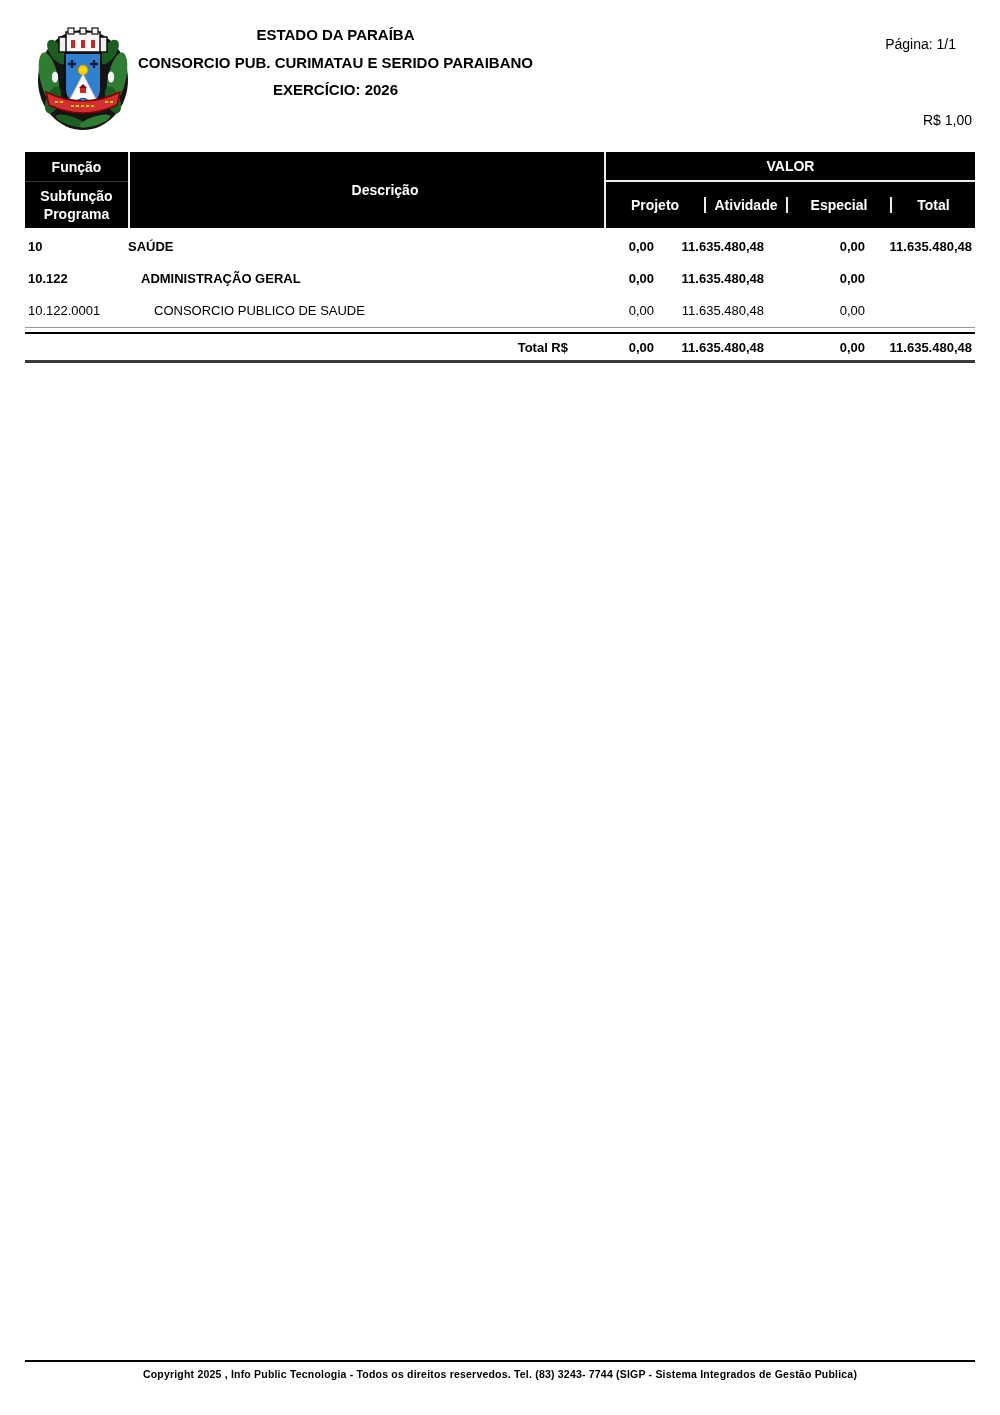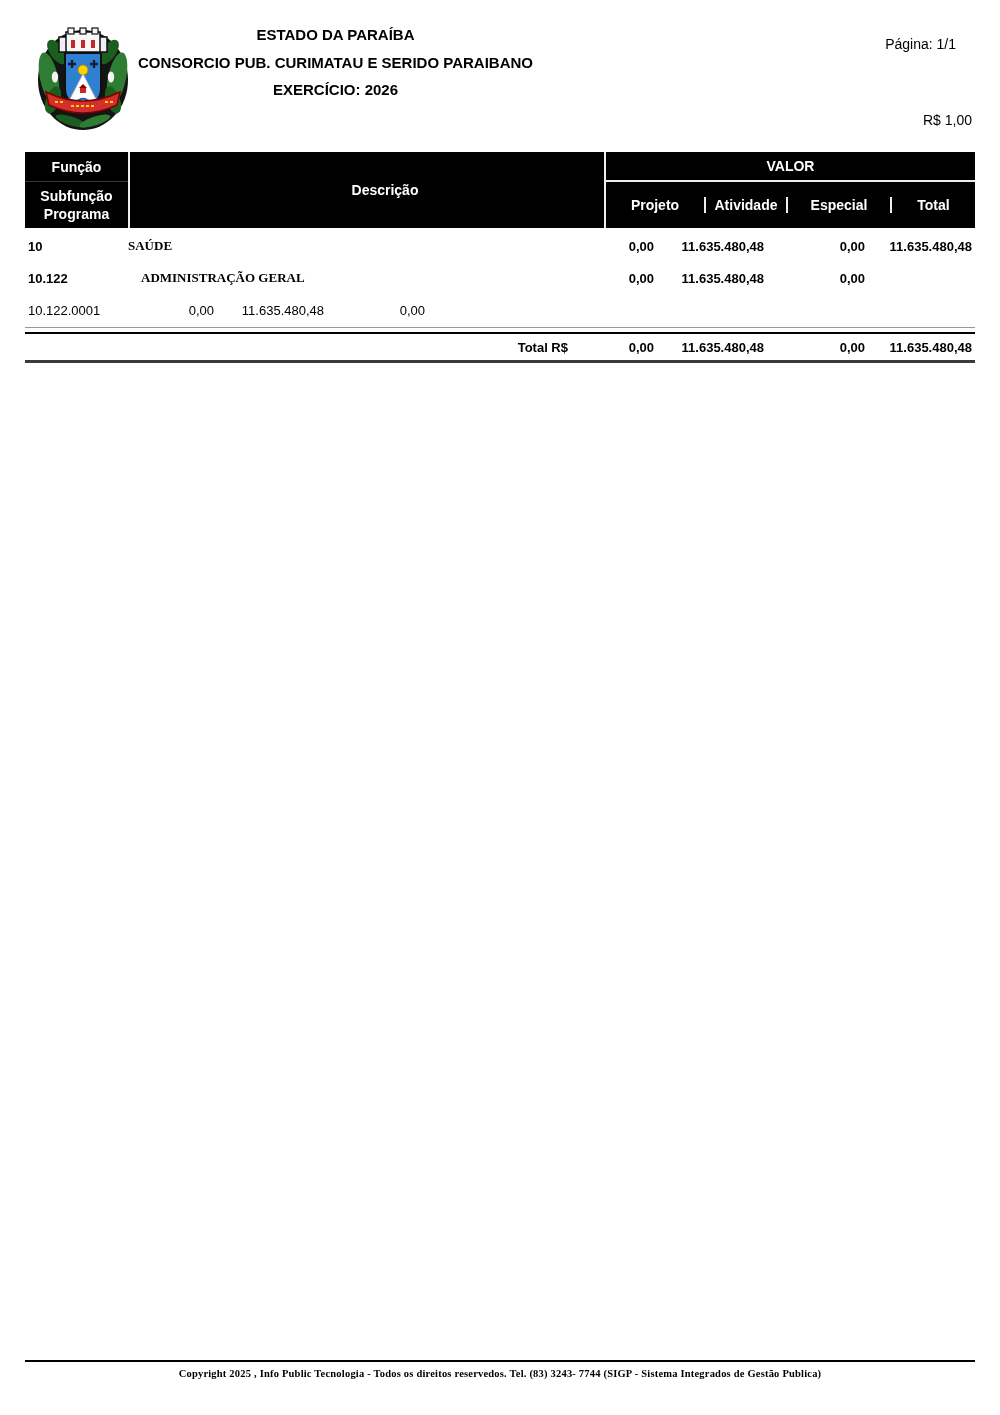--- a/index.html
+++ b/index.html
@@ -40,7 +40,7 @@
   .trow { display:flex; height:32px; align-items:center; font-size:13px; font-weight:bold; }
   .trow.normal { font-weight:normal; }
   .c-code { width:103px; padding-left:3px; box-sizing:border-box; white-space:nowrap; }
-  .c-desc { width:440px; box-sizing:border-box; white-space:nowrap;font-family:Liberation Serif, serif; }
+  .c-desc { width:440px; box-sizing:border-box; white-space:nowrap; }
   .ind-1 { padding-left:13px; } .ind-2 { padding-left:26px; }
   .c-val { text-align:right; box-sizing:border-box; white-space:nowrap; }
   .c-proj { width:100px; padding-right:14px; }

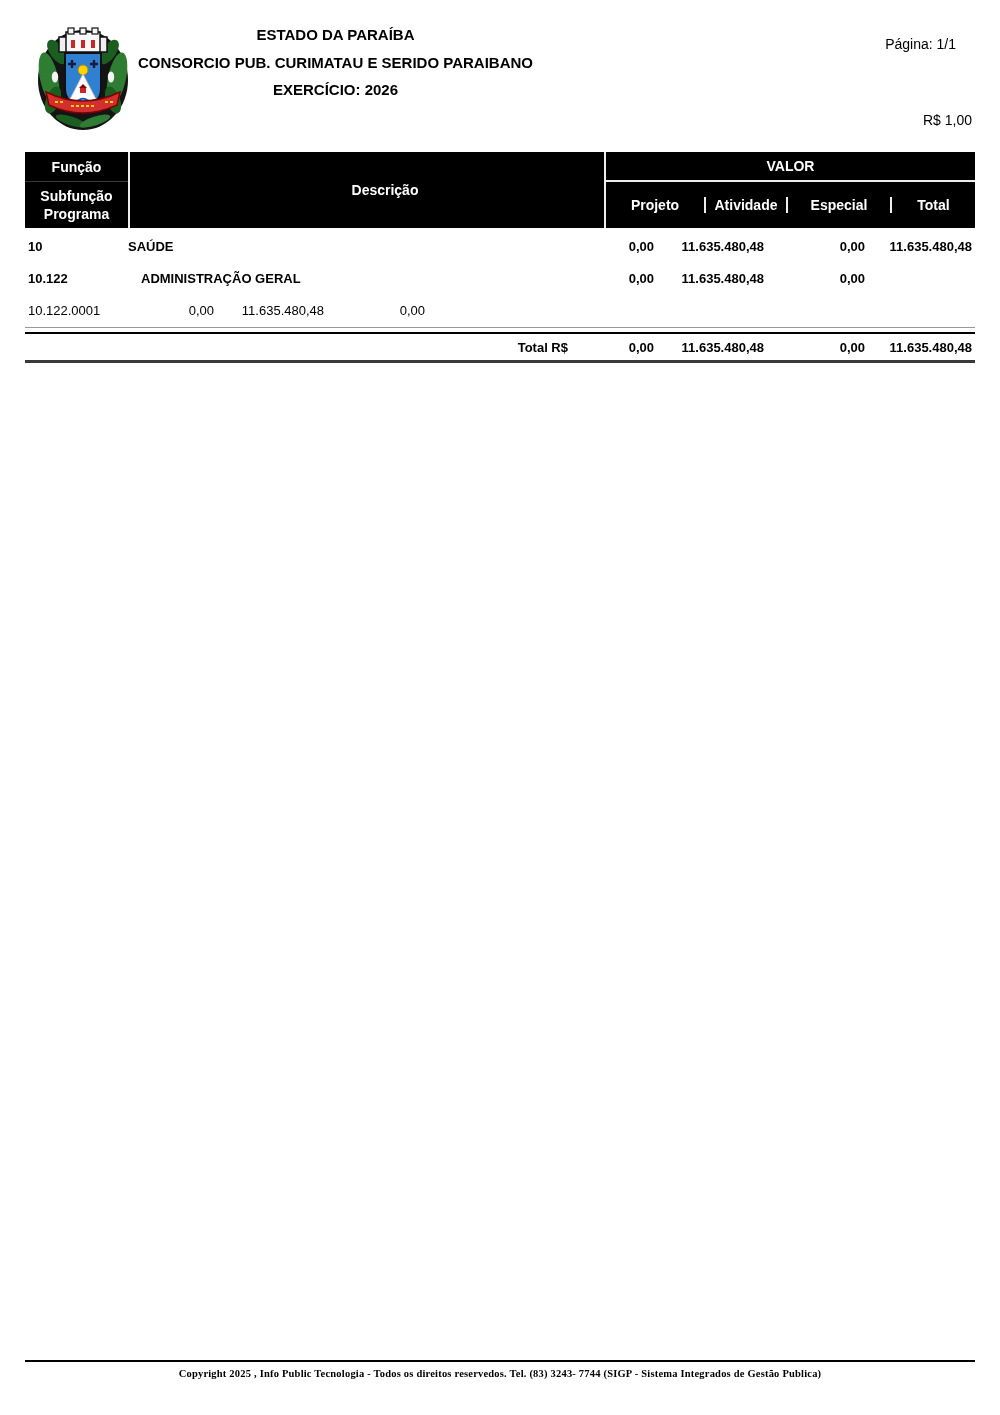--- a/index.html
+++ b/index.html
@@ -163,6 +163,7 @@
 
     <div class="trow normal">
       <div class="c-code">10.122.0001</div>
+      <div class="c-desc ind-2">CONSORCIO PUBLICO DE SAUDE</div>
       <div class="c-val c-proj">0,00</div>
       <div class="c-val c-ativ">11.635.480,48</div>
       <div class="c-val c-esp">0,00</div>

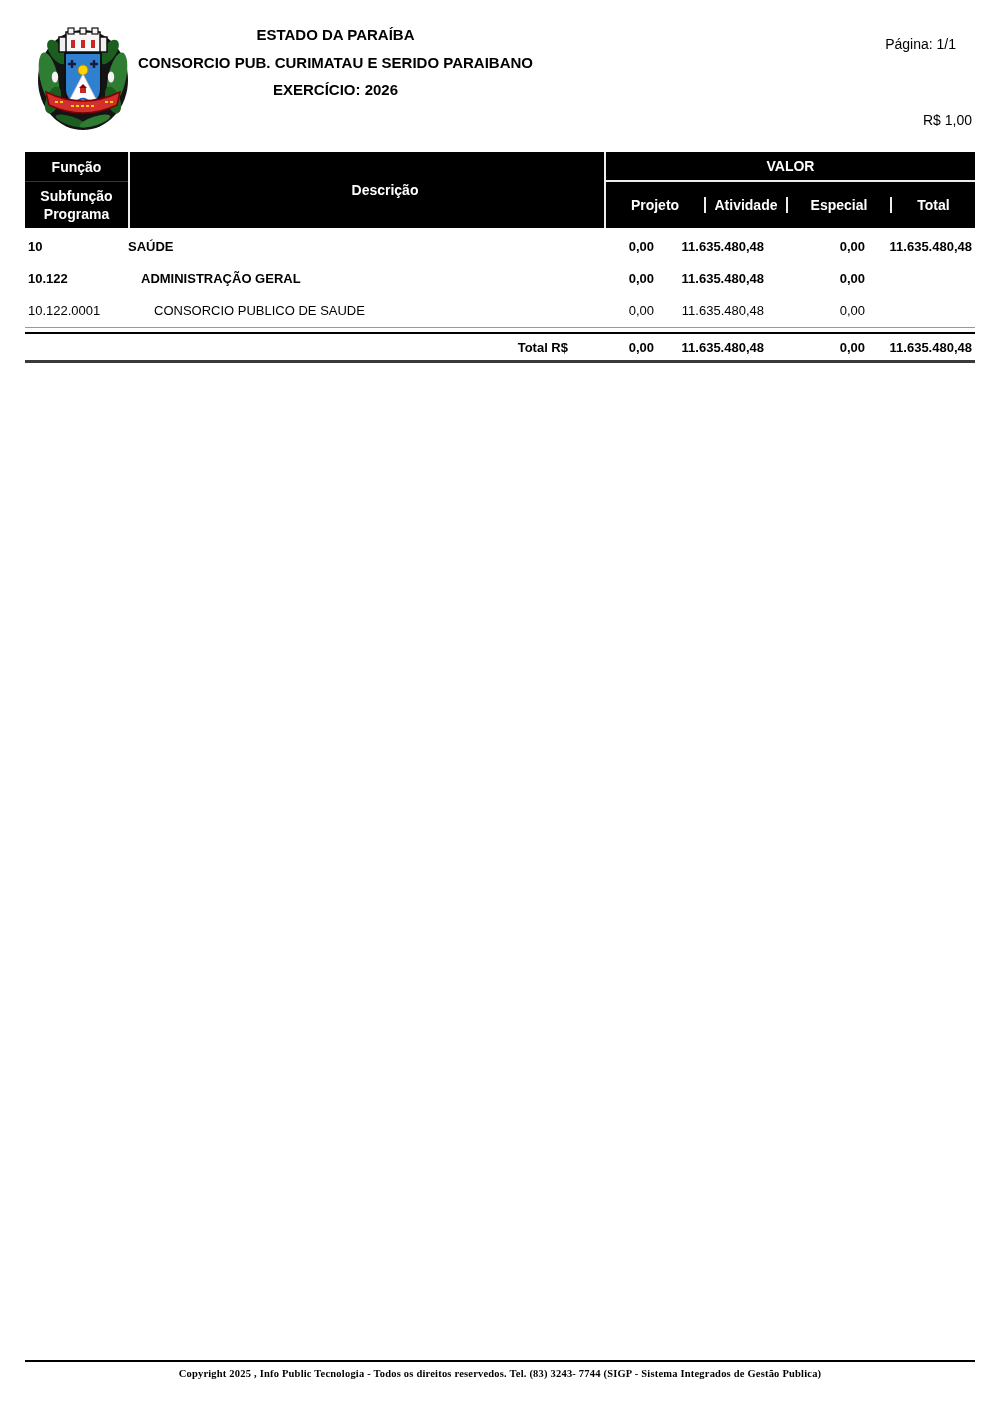--- a/index.html
+++ b/index.html
@@ -55,7 +55,7 @@
 
   
   .footer { position:absolute; left:25px; right:25px; top:1360px; border-top:2px solid #000; }
-  .footer-text { text-align:center; font-family:Liberation Serif, serif; font-weight:bold;
+  .footer-text { text-align:center; font-family:Liberation Sans, sans-serif; font-weight:bold;
                  font-size:10.5px; padding-top:6px; letter-spacing:0.2px; white-space:nowrap; }
 </style>
 </head>

